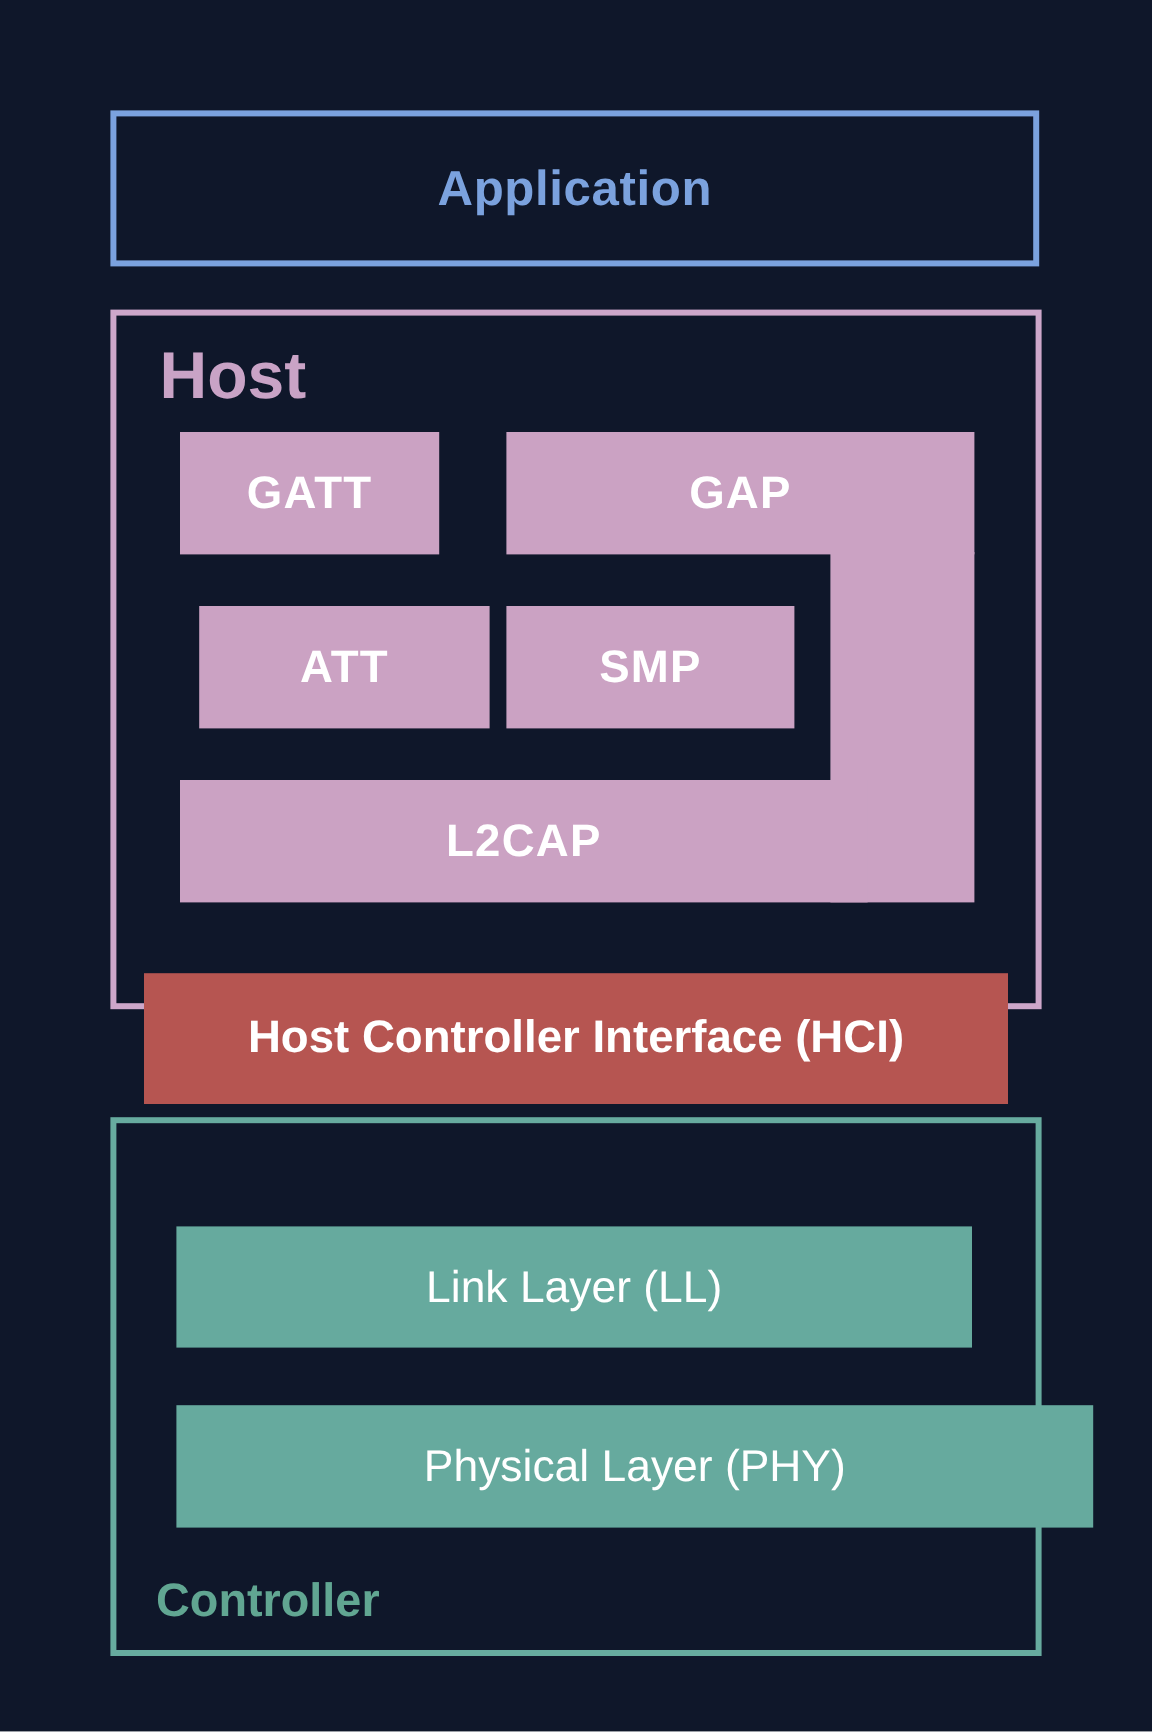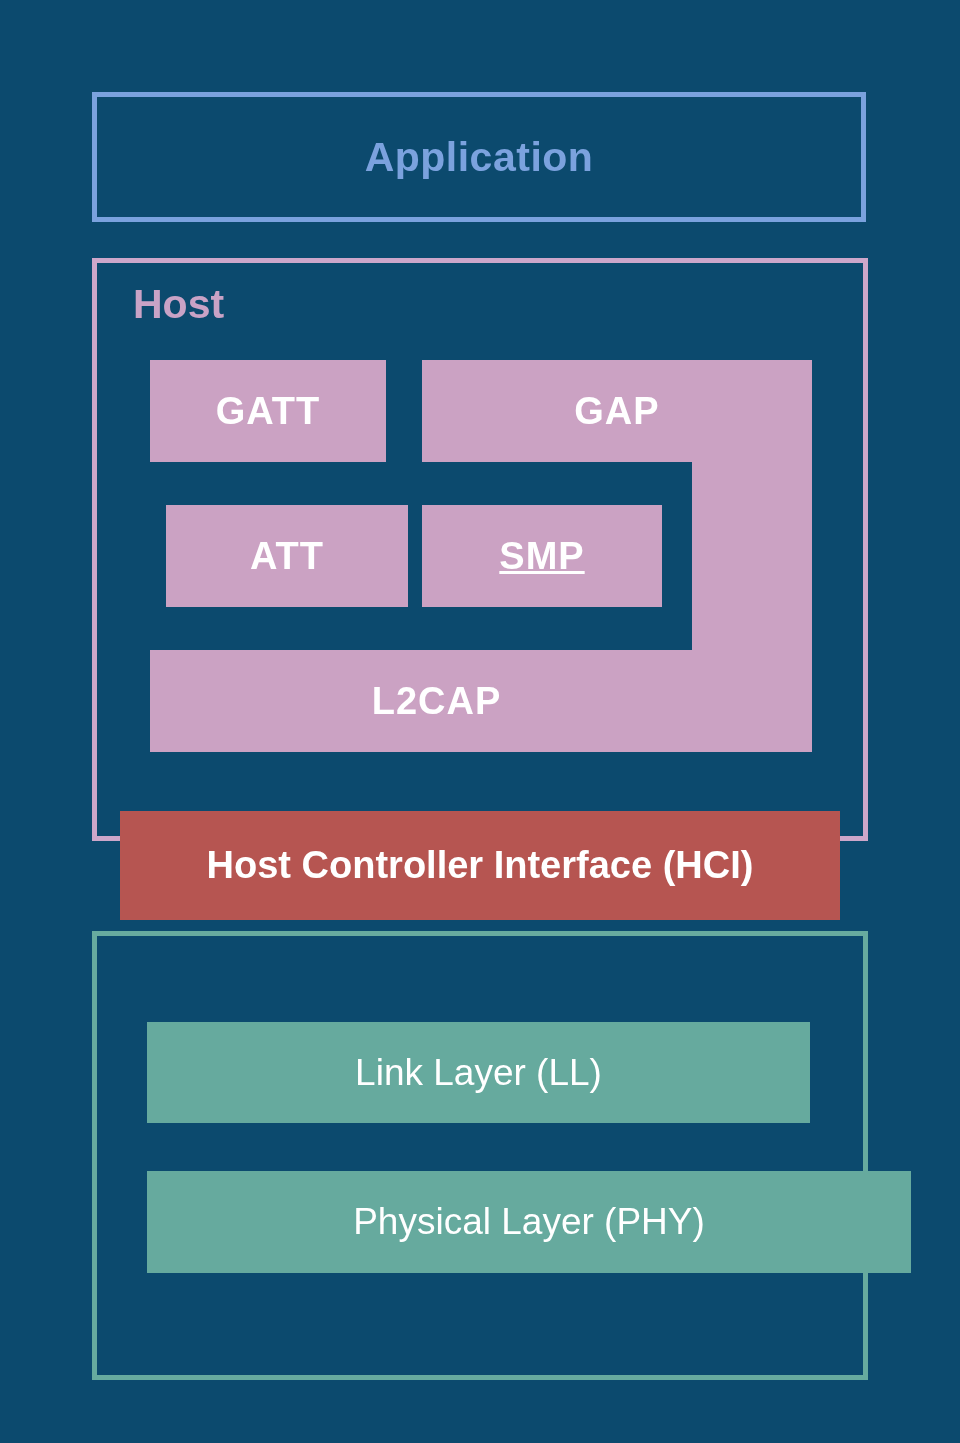--- a/index.html
+++ b/index.html
@@ -12,7 +12,7 @@
     position: relative;
     width: 960px;
     height: 1443px;
-    background: #0c4a6e;
+    background: #0f172a;
     overflow: hidden;
   }
   .abs { position: absolute; box-sizing: border-box; }

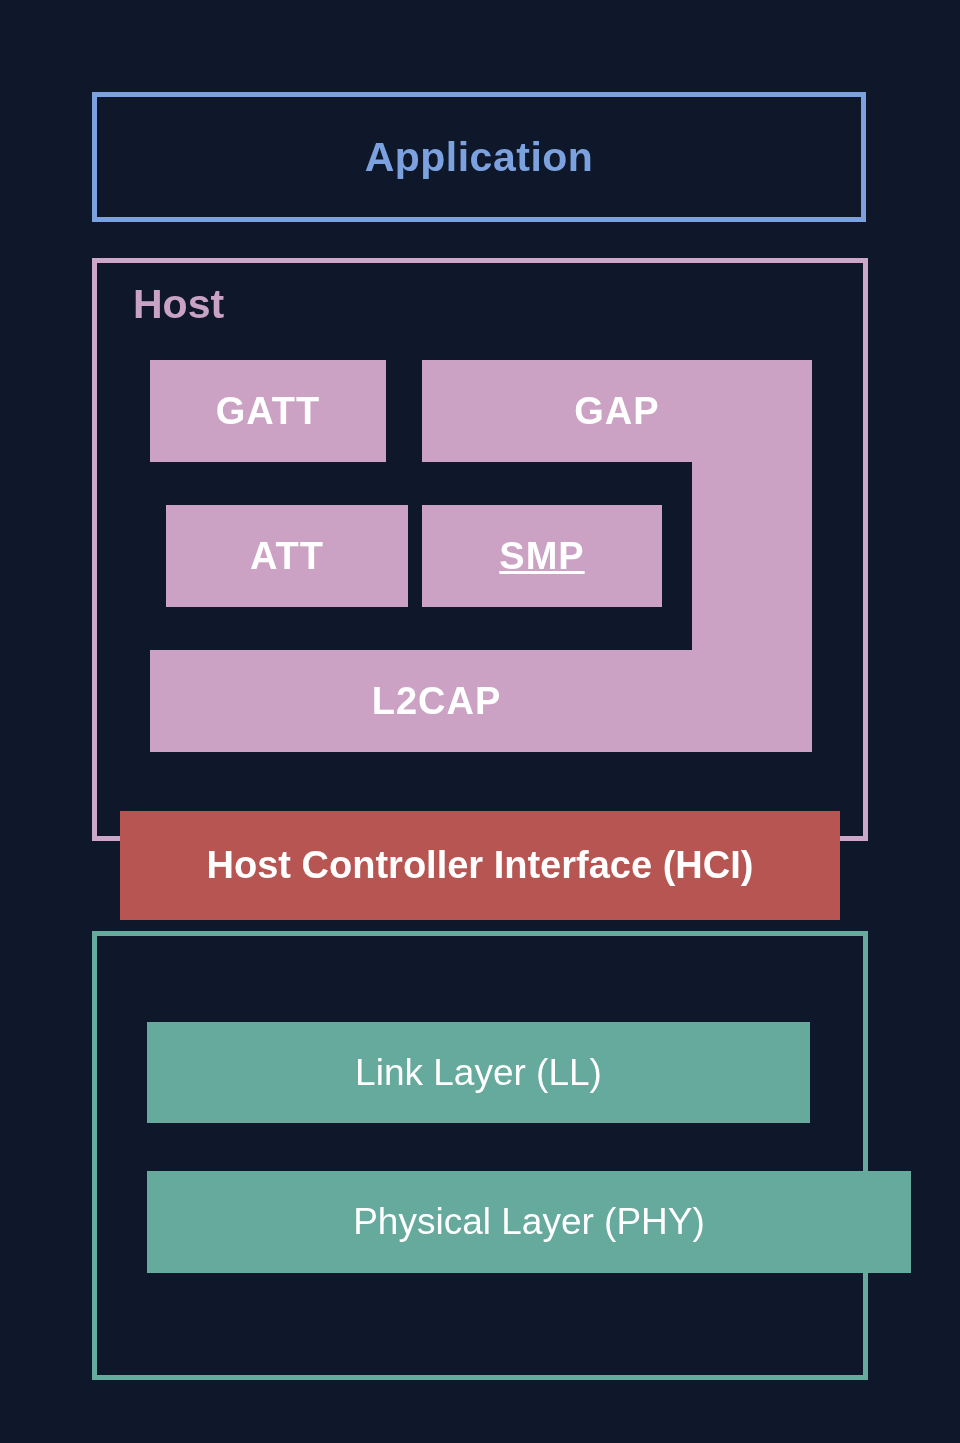--- a/index.html
+++ b/index.html
@@ -34,7 +34,7 @@
   }
   .host-label {
     left: 133px; top: 281px;
-    color: #c9a3c6; font-size: 41px; font-weight: bold;
+    color: #c9a3c6; font-size: 55px; font-weight: bold;
   }
 
   .pink-block {

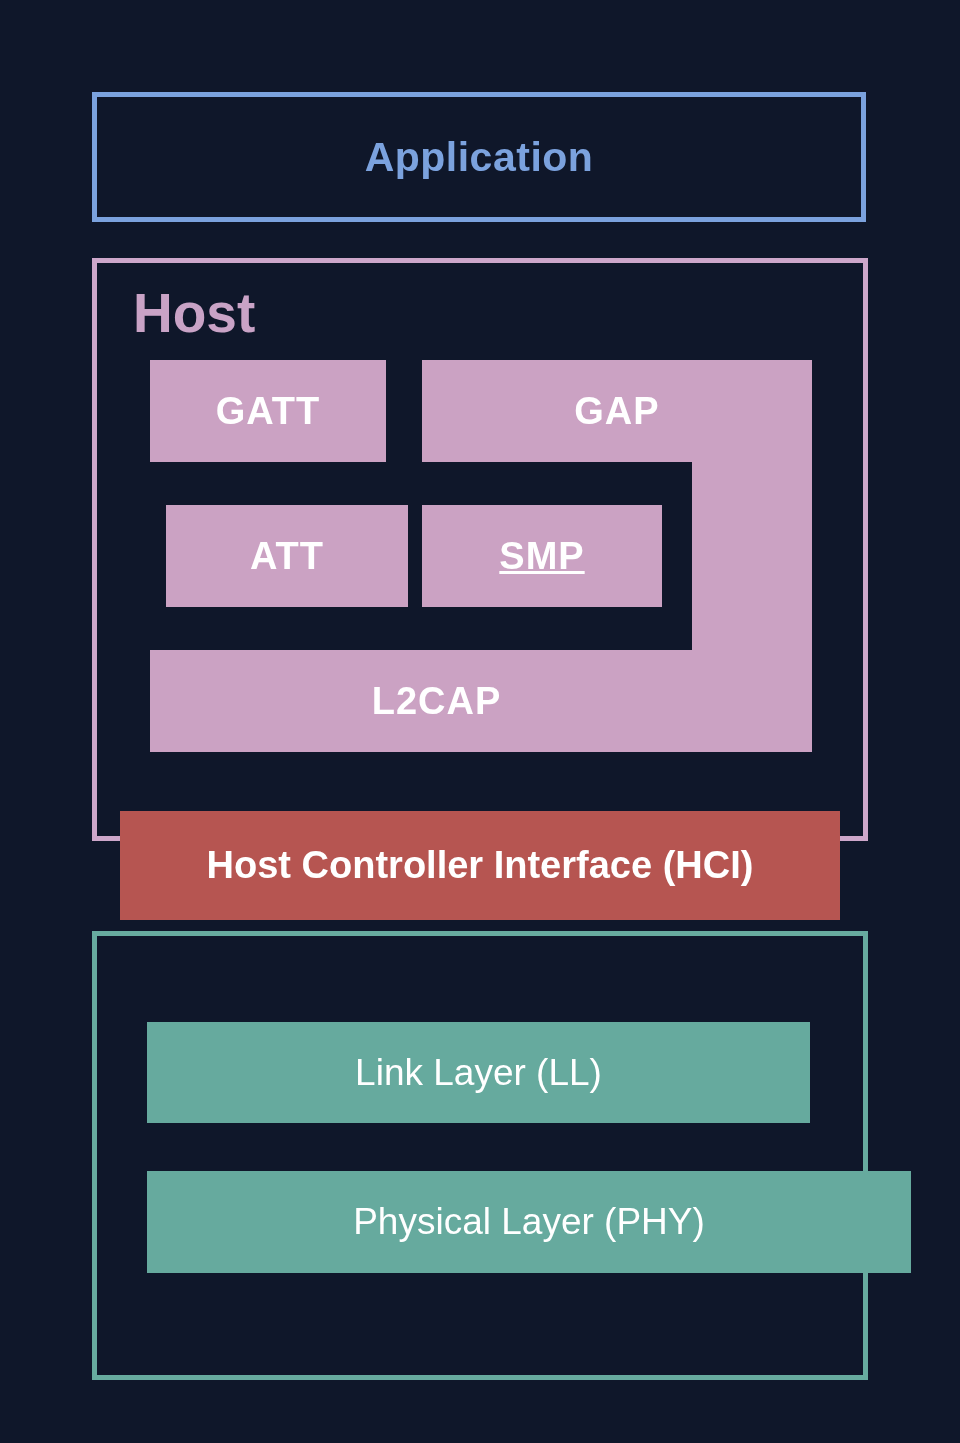--- a/index.html
+++ b/index.html
@@ -43,7 +43,7 @@
     color: #ffffff; font-size: 38px; font-weight: bold; letter-spacing: 1px;
     z-index: 2;
   }
-  .gatt  { left: 150px; top: 360px; width: 236px; height: 102px; }
+  .gatt  { left: 150px; top: 360px; width: 216px; height: 102px; }
   .gap-h { left: 422px; top: 360px; width: 390px; height: 102px; }
   .gap-v { left: 692px; top: 460px; width: 120px; height: 292px; }
   .att   { left: 150px; top: 505px; width: 242px; height: 102px; margin-left: 16px; }

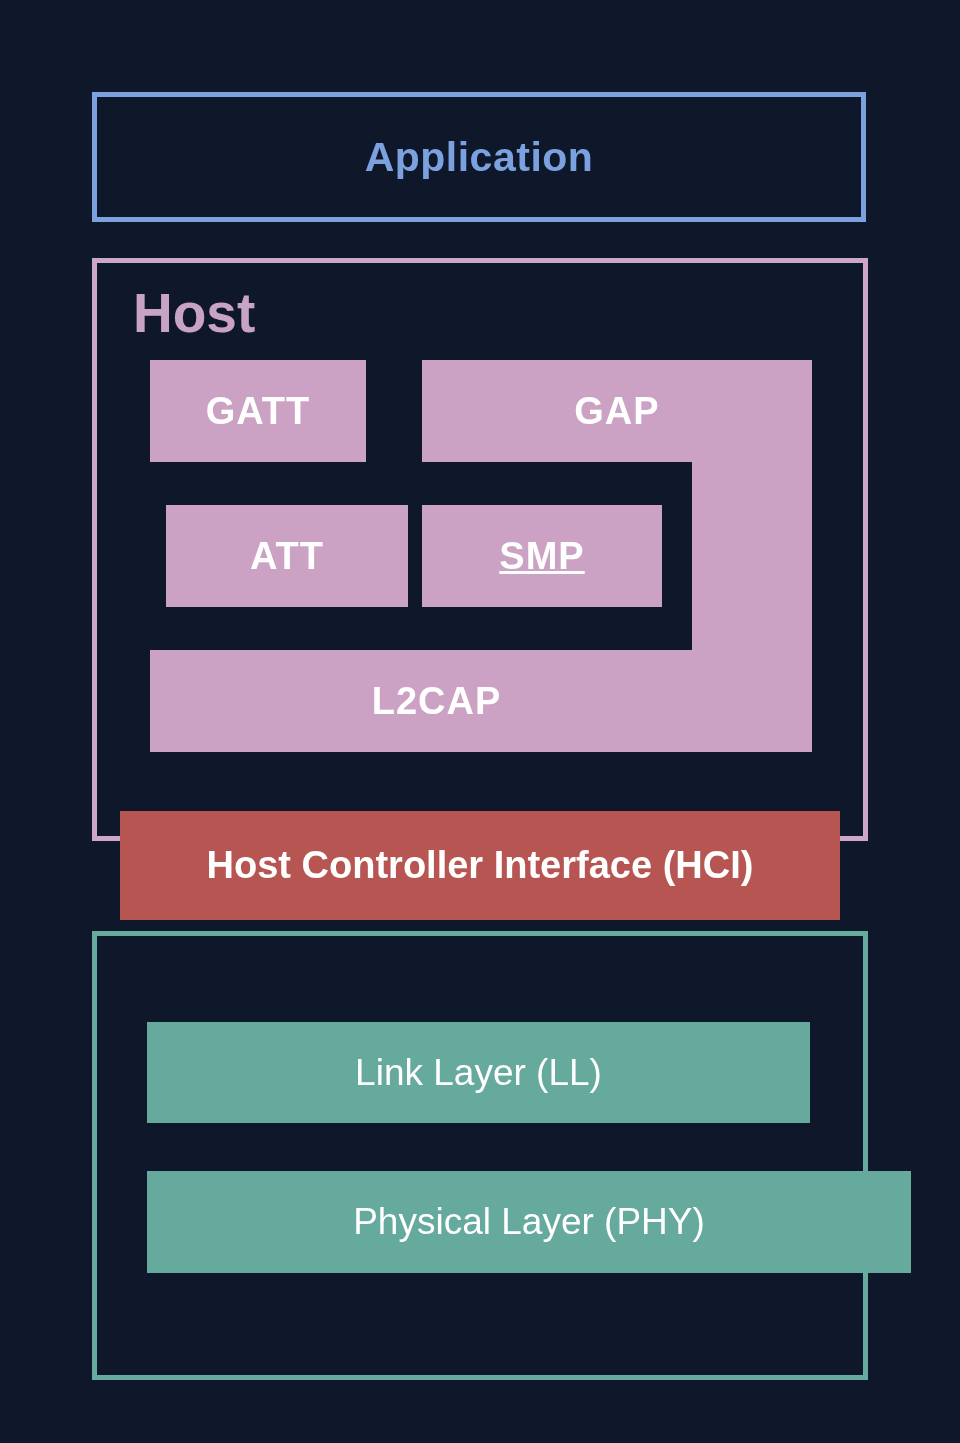--- a/index.html
+++ b/index.html
@@ -47,7 +47,7 @@
   .gap-h { left: 422px; top: 360px; width: 390px; height: 102px; }
   .gap-v { left: 692px; top: 460px; width: 120px; height: 292px; }
   .att   { left: 150px; top: 505px; width: 242px; height: 102px; margin-left: 16px; }
-  .smp   { left: 422px; top: 505px; width: 240px; height: 102px; text-decoration: underline; }
+  .smp   { left: 422px; top: 505px; width: 240px; height: 102px; }
   .l2cap { left: 150px; top: 650px; width: 573px; height: 102px; }
 
   

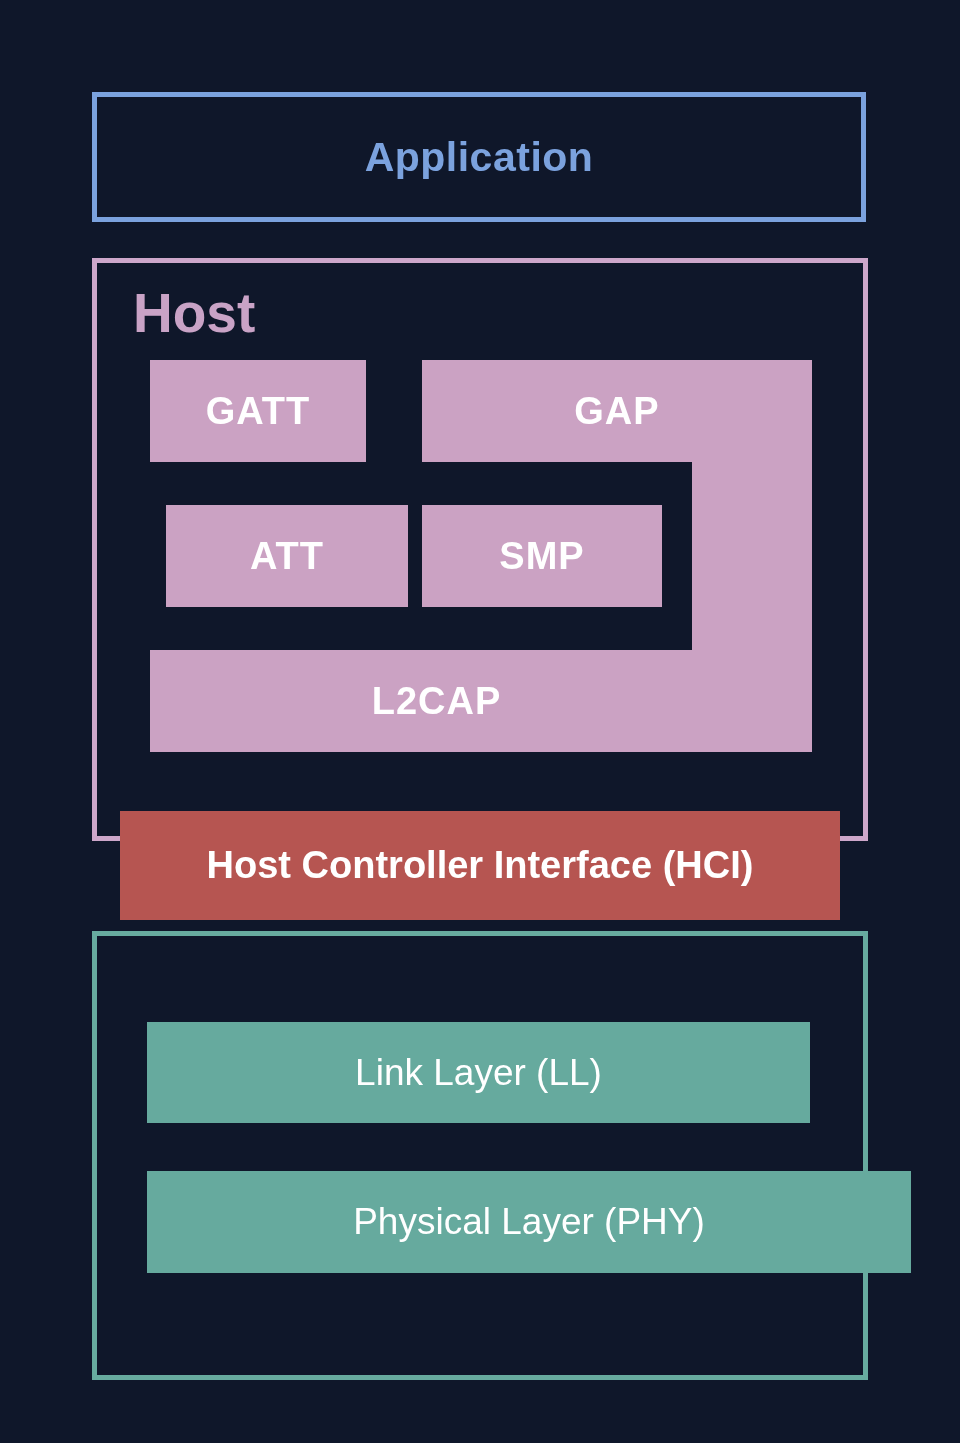--- a/index.html
+++ b/index.html
@@ -126,6 +126,7 @@
     <span>Physical Layer (PHY)</span>
   </div>
 
+  <span class="abs controller-label">Controller</span>
 
 </div>
 

